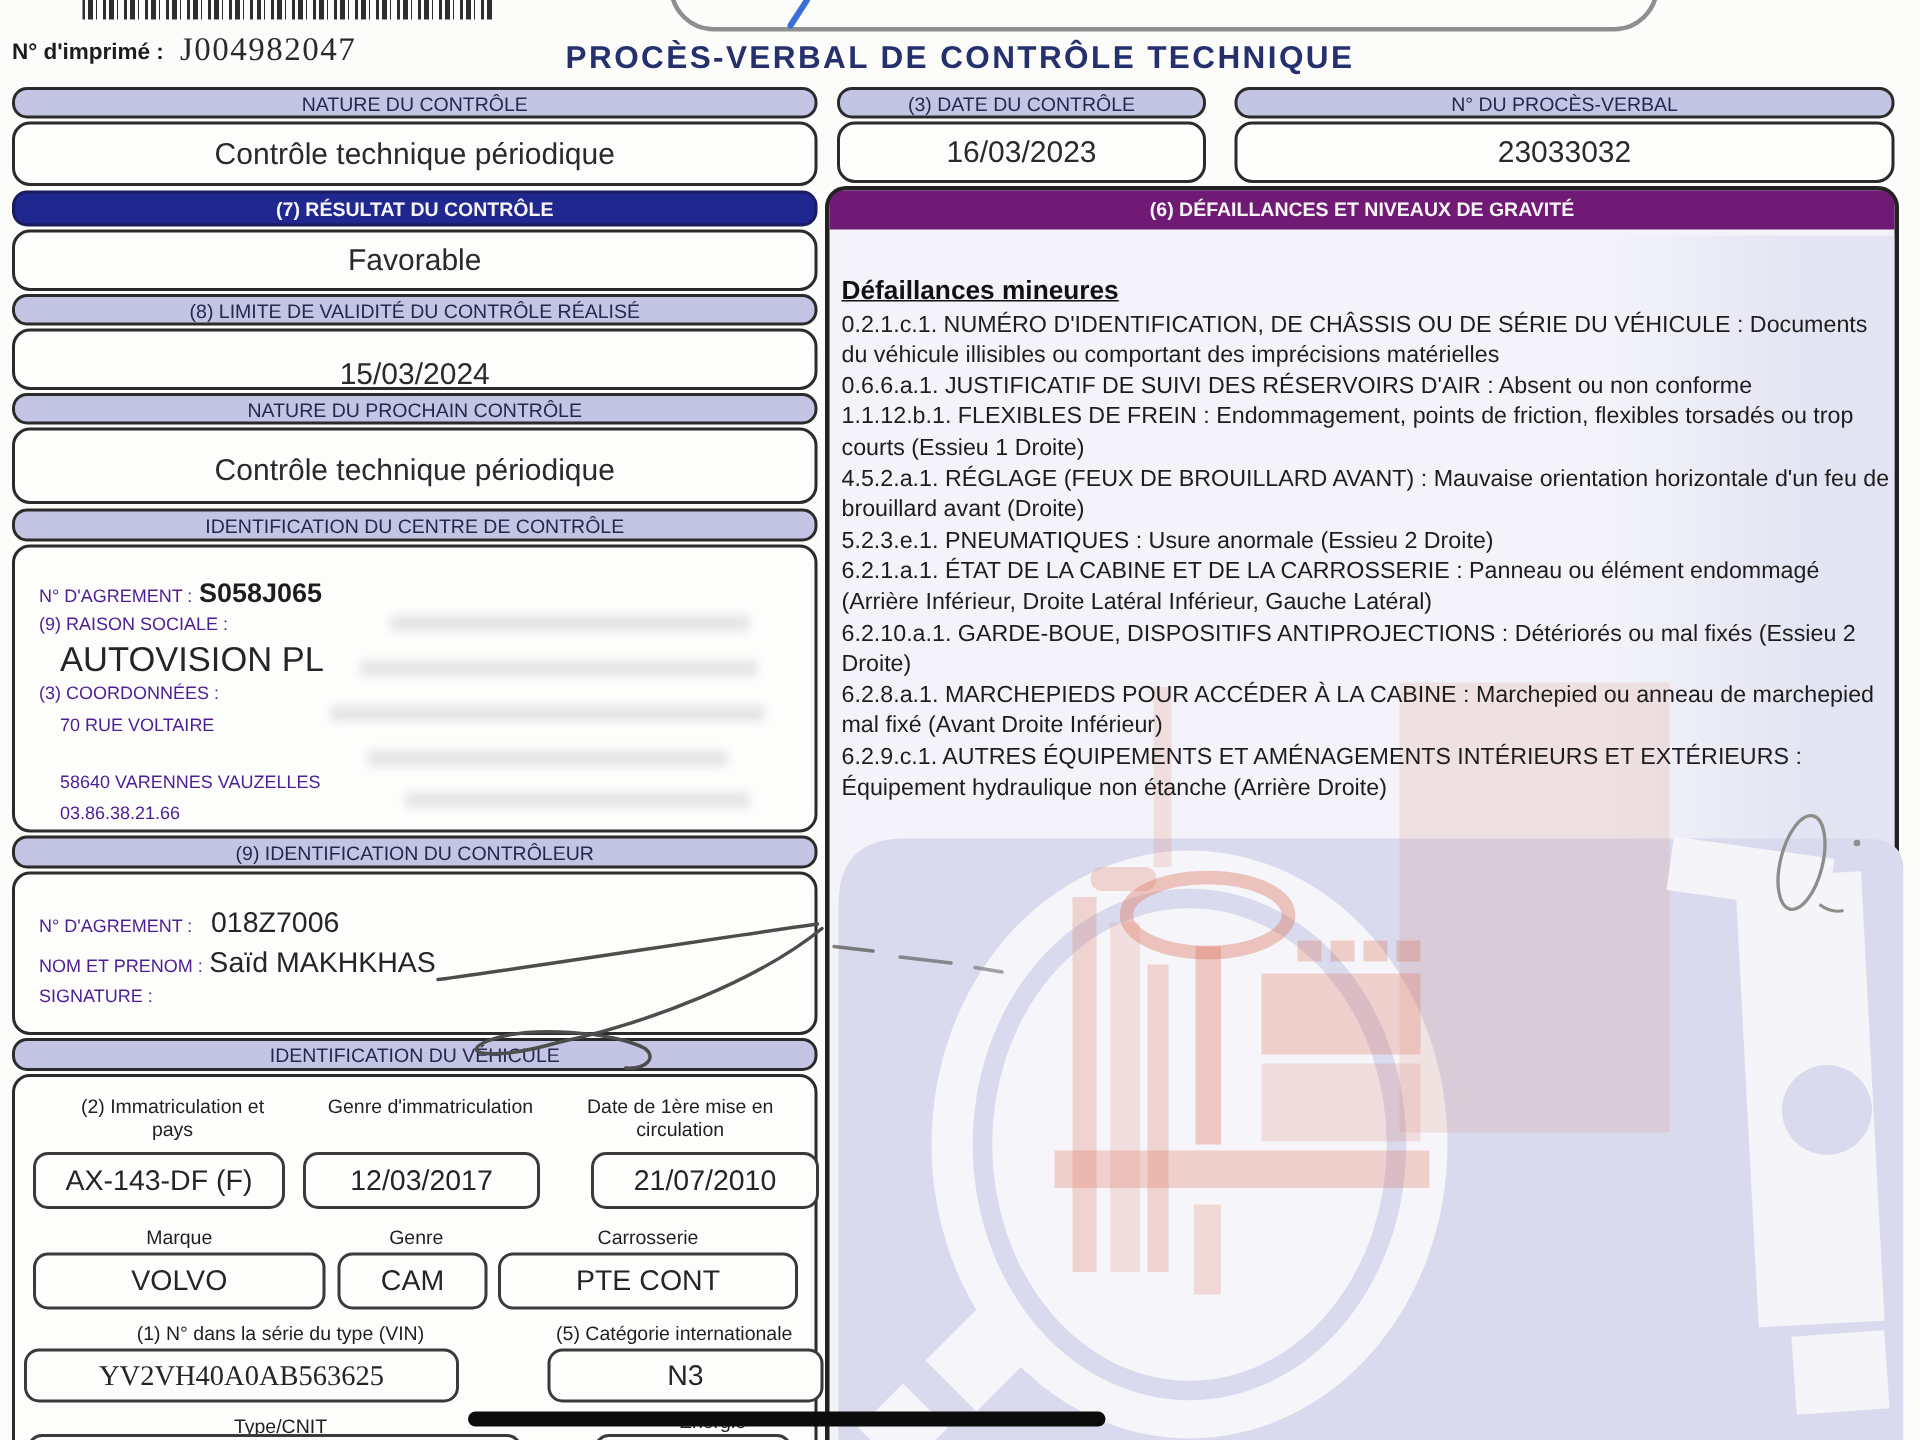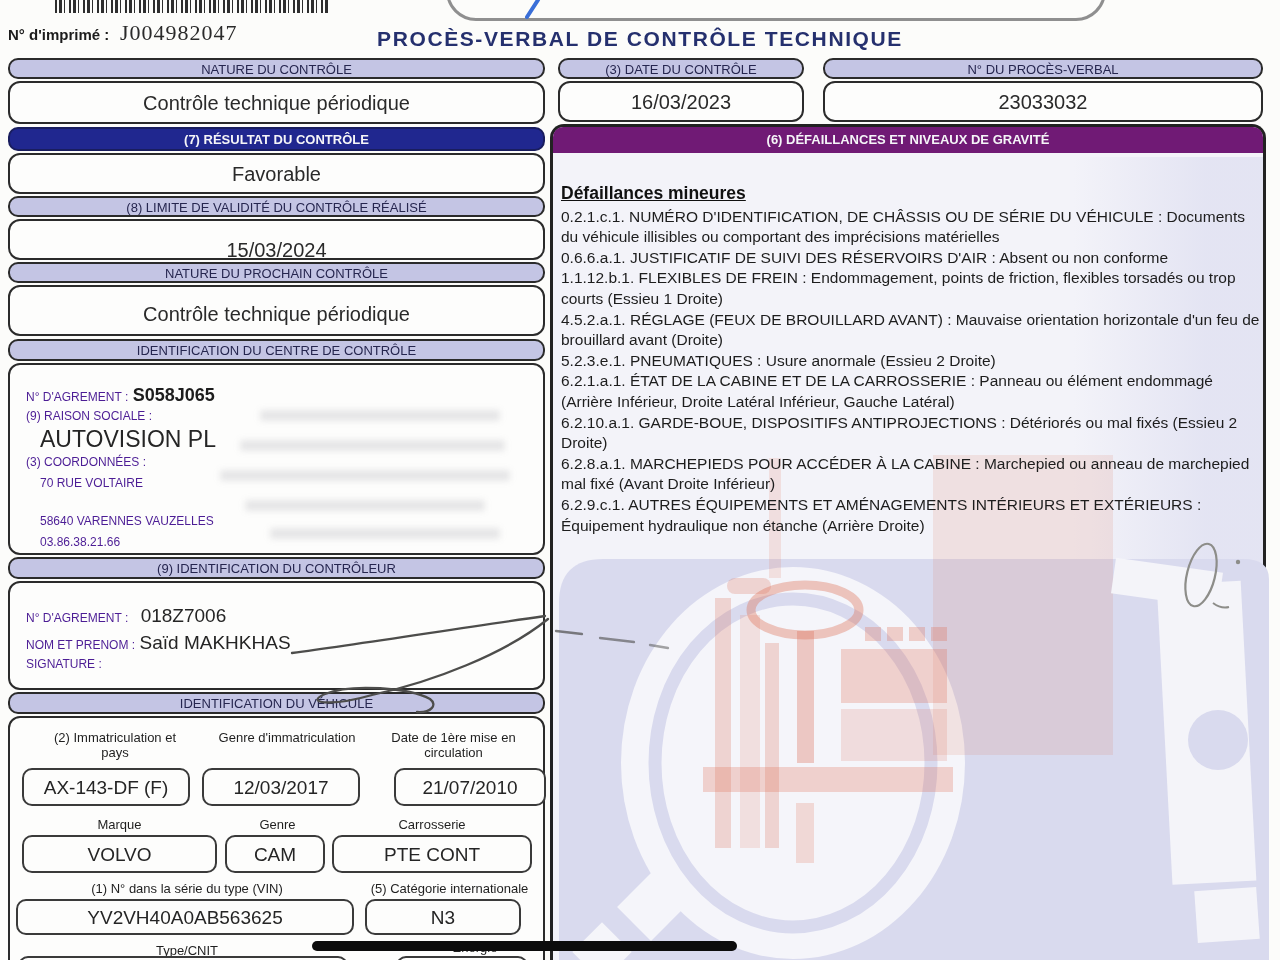--- a/index.html
+++ b/index.html
@@ -120,7 +120,7 @@
 
     <div class="fieldlab" style="left:12px;top:163px;width:330px;">(1) N° dans la série du type (VIN)</div>
     <div class="fieldlab" style="left:352px;top:163px;width:175px;">(5) Catégorie internationale</div>
-    <div class="minibox" style="left:6px;top:181px;width:338px;height:36px;line-height:34px;">YV2VH40A0AB563625</div>
+    <div class="minibox" style="left:6px;top:181px;width:290px;height:36px;line-height:34px;font-family:Liberation Serif, serif;">YV2VH40A0AB563625</div>
     <div class="minibox" style="left:355px;top:181px;width:156px;height:36px;line-height:34px;text-align:center;">N3</div>
 
     <div class="fieldlab" style="left:12px;top:225px;width:330px;">Type/CNIT</div>

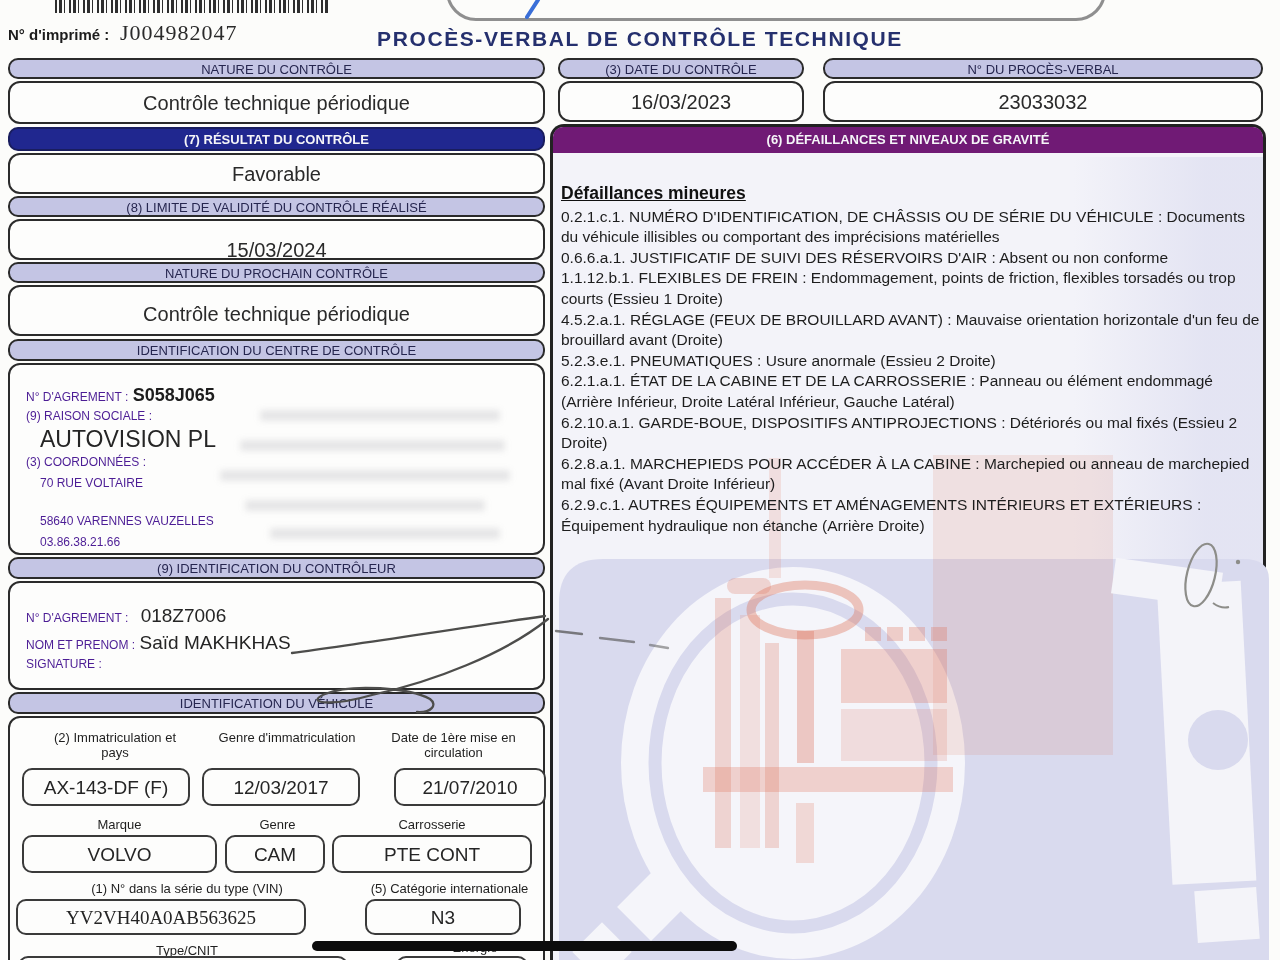--- a/index.html
+++ b/index.html
@@ -121,7 +121,7 @@
     <div class="fieldlab" style="left:12px;top:163px;width:330px;">(1) N° dans la série du type (VIN)</div>
     <div class="fieldlab" style="left:352px;top:163px;width:175px;">(5) Catégorie internationale</div>
     <div class="minibox" style="left:6px;top:181px;width:290px;height:36px;line-height:34px;font-family:Liberation Serif, serif;">YV2VH40A0AB563625</div>
-    <div class="minibox" style="left:355px;top:181px;width:156px;height:36px;line-height:34px;text-align:center;">N3</div>
+    <div class="minibox" style="left:355px;top:181px;width:184px;height:36px;line-height:34px;text-align:center;">N3</div>
 
     <div class="fieldlab" style="left:12px;top:225px;width:330px;">Type/CNIT</div>
     <div class="fieldlab" style="left:390px;top:222px;width:150px;">Energie</div>

